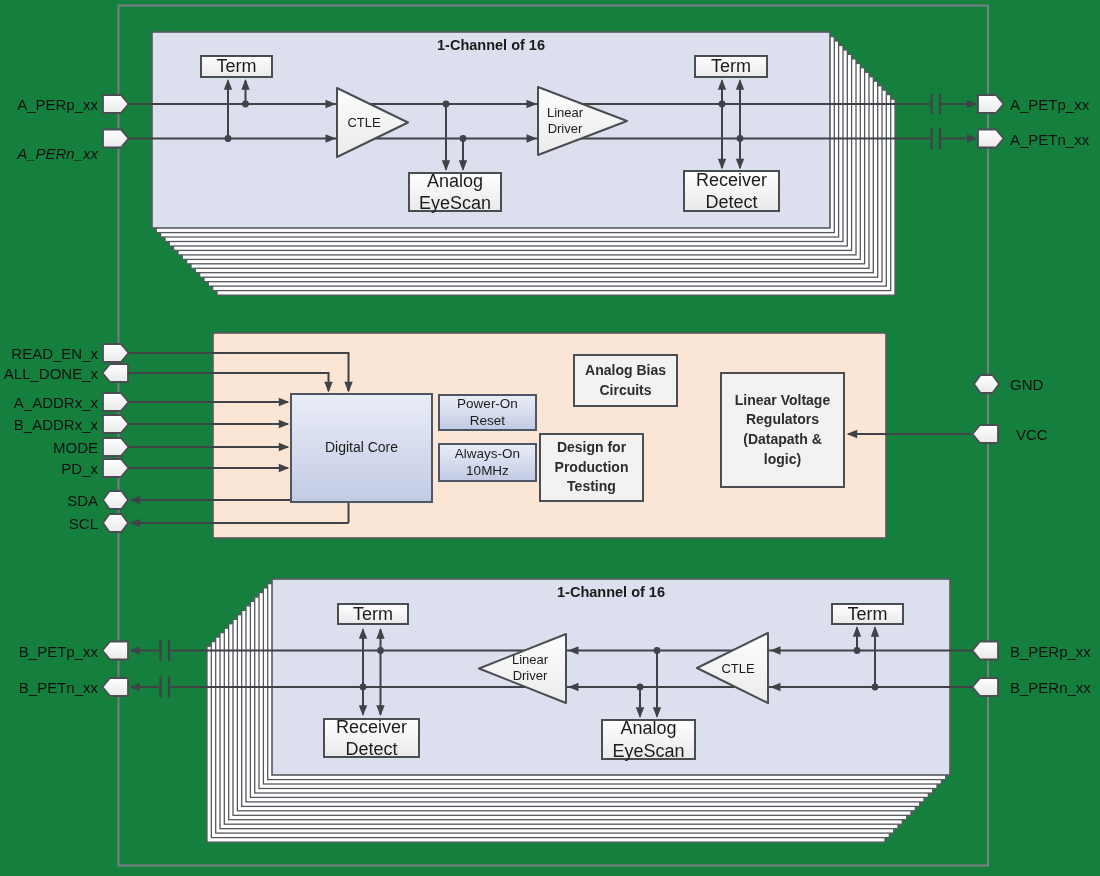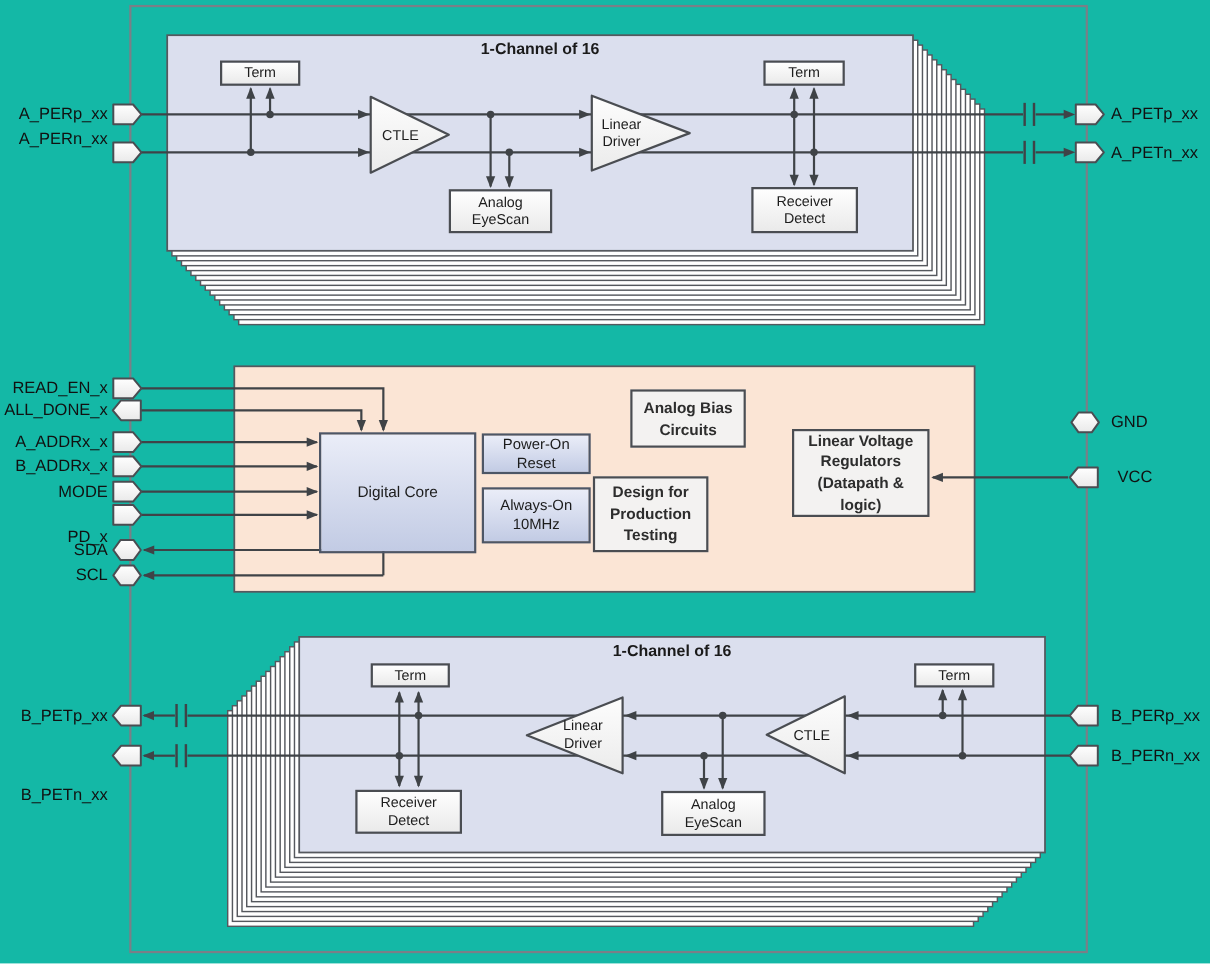--- a/index.html
+++ b/index.html
@@ -4,7 +4,7 @@
 <style>
   html,body { margin:0; padding:0; background:#ffffff; }
   #stage {
-    position:relative; width:1100px; height:876px; background:#14b8a6;
+    position:relative; width:1100px; height:876px; background:#15803d;
     font-family:"Liberation Sans","DejaVu Sans",sans-serif; overflow:hidden;
   }
   #wires-svg { position:absolute; left:0; top:0; z-index:1; }

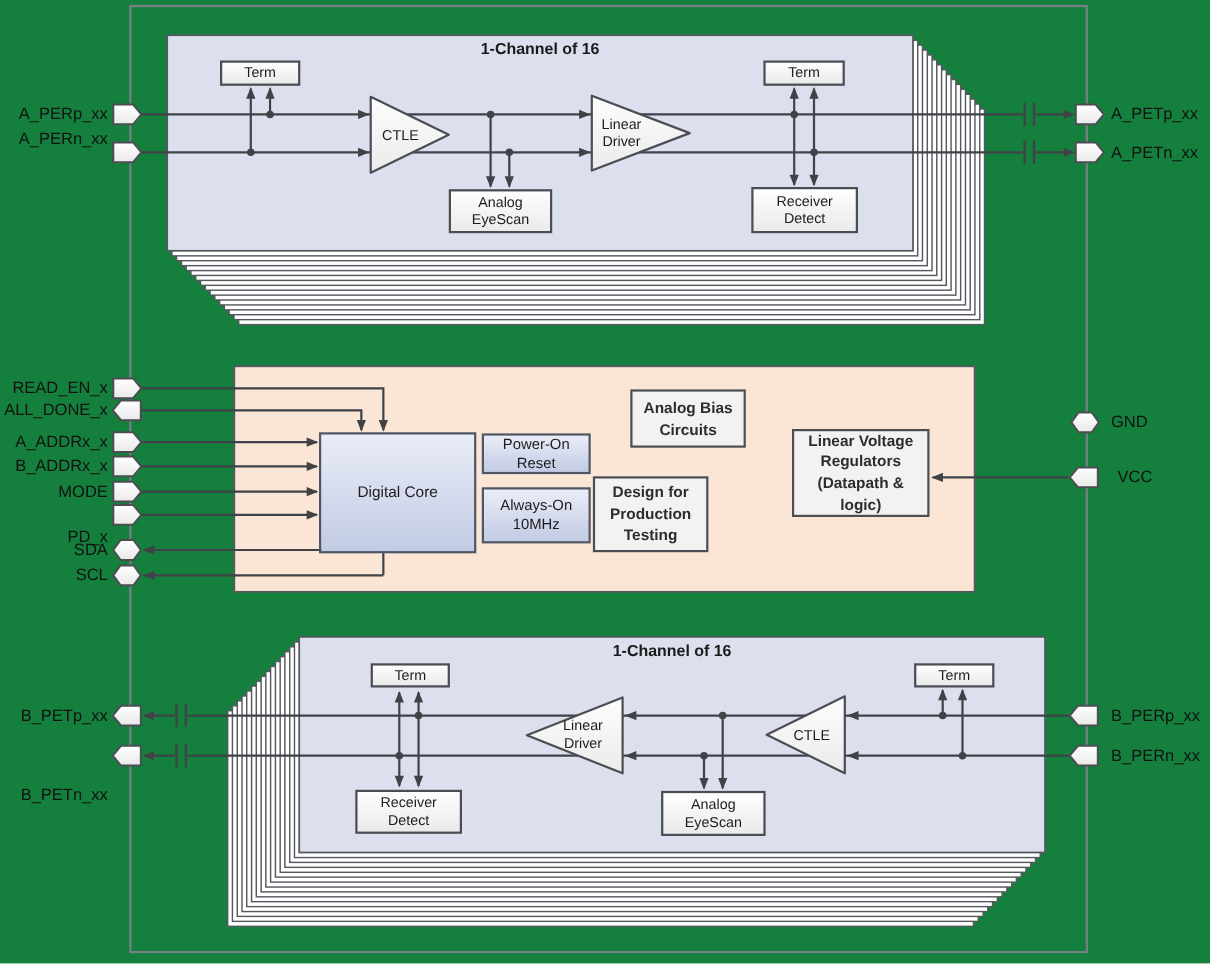--- a/index.html
+++ b/index.html
@@ -13,7 +13,7 @@
     border:2px solid #4a4d52;
     background:linear-gradient(180deg,#fefefe 0%,#eaeaea 100%);
     display:flex; align-items:center; justify-content:center;
-    text-align:center; font-size:13px; color:#1c1c1c;
+    text-align:center; font-size:18px; color:#1c1c1c;
     white-space:pre-line; line-height:1.25;
   }
   .box.blue {

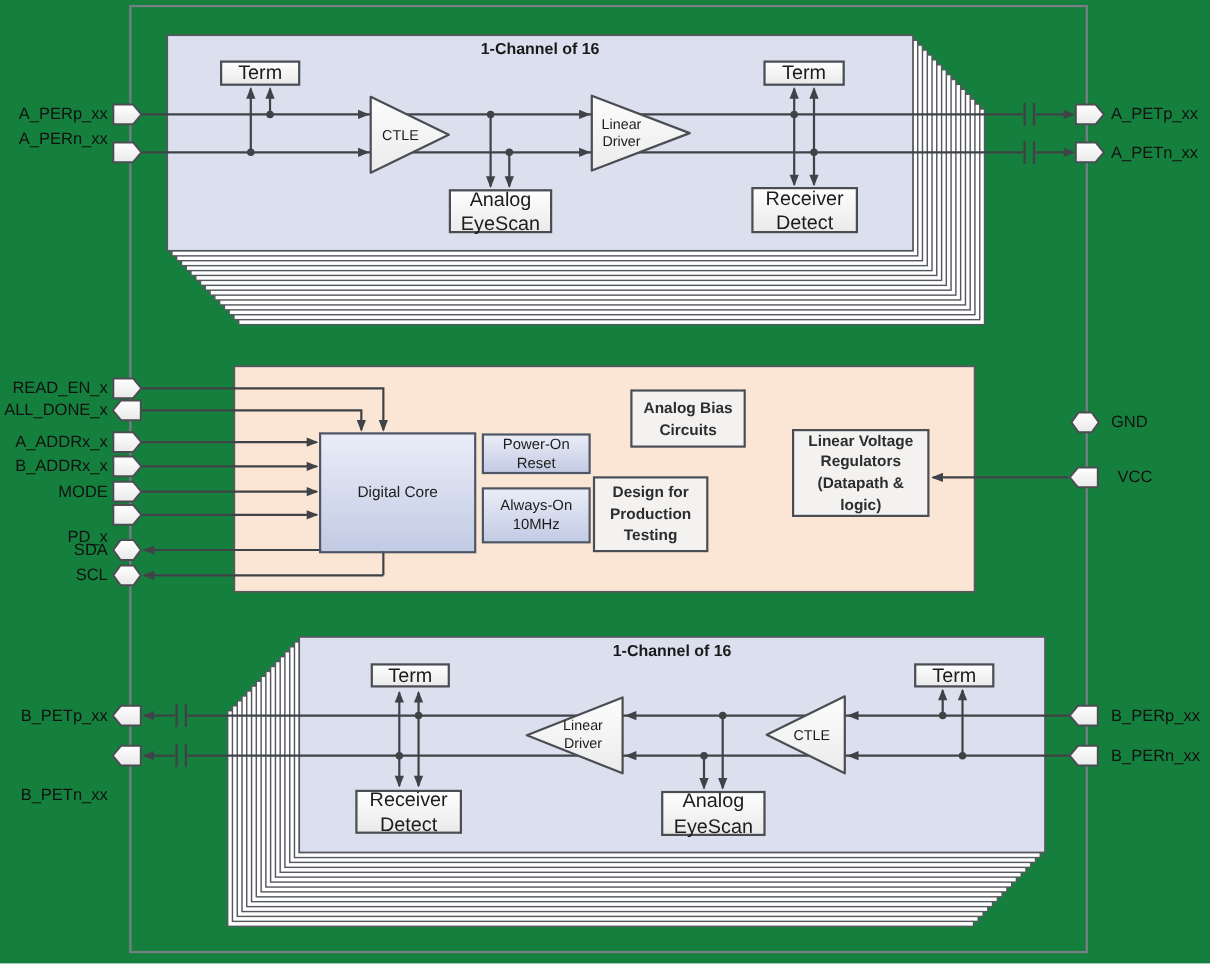--- a/index.html
+++ b/index.html
@@ -256,7 +256,7 @@
 EyeScan</div>
 
 <div class="pin-label pl-left" style="top:104px;">A_PERp_xx</div>
-<div class="pin-label pl-left" style="top:126px;">A_PERn_xx</div>
+<div class="pin-label pl-left" style="top:153px;font-style:italic;">A_PERn_xx</div>
 <div class="pin-label pl-right" style="top:104px;">A_PETp_xx</div>
 <div class="pin-label pl-right" style="top:138.5px;">A_PETn_xx</div>
 <div class="pin-label pl-left" style="top:353px;">READ_EN_x</div>

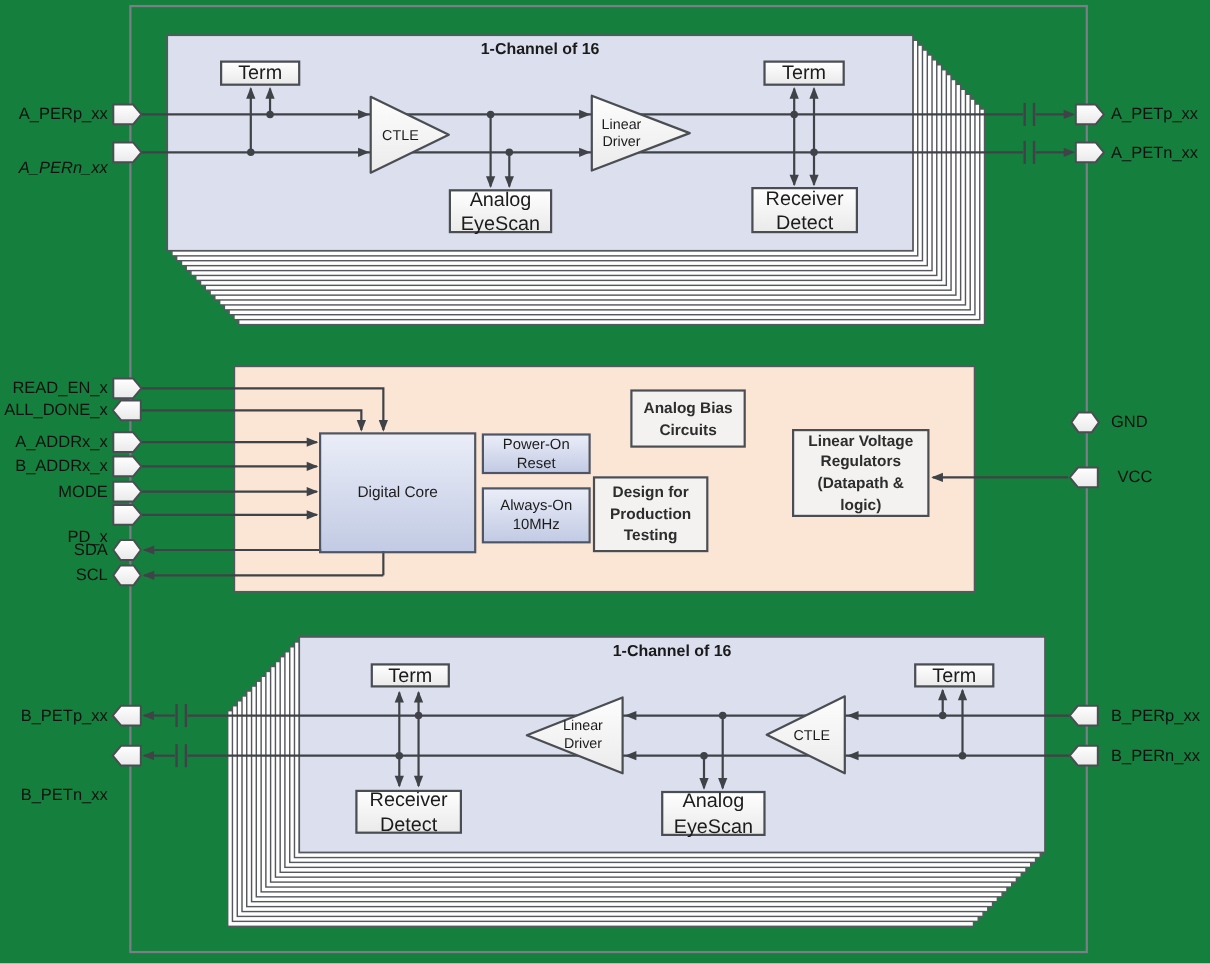--- a/index.html
+++ b/index.html
@@ -239,7 +239,7 @@
 <div class="box gray" style="left:539px;top:433px;width:105px;height:69px;">Design for
 Production
 Testing</div>
-<div class="box gray" style="left:720px;top:390px;width:125px;height:80px;">Linear Voltage
+<div class="box gray" style="left:720px;top:372px;width:125px;height:116px;">Linear Voltage
 Regulators
 (Datapath &amp;
 logic)</div>

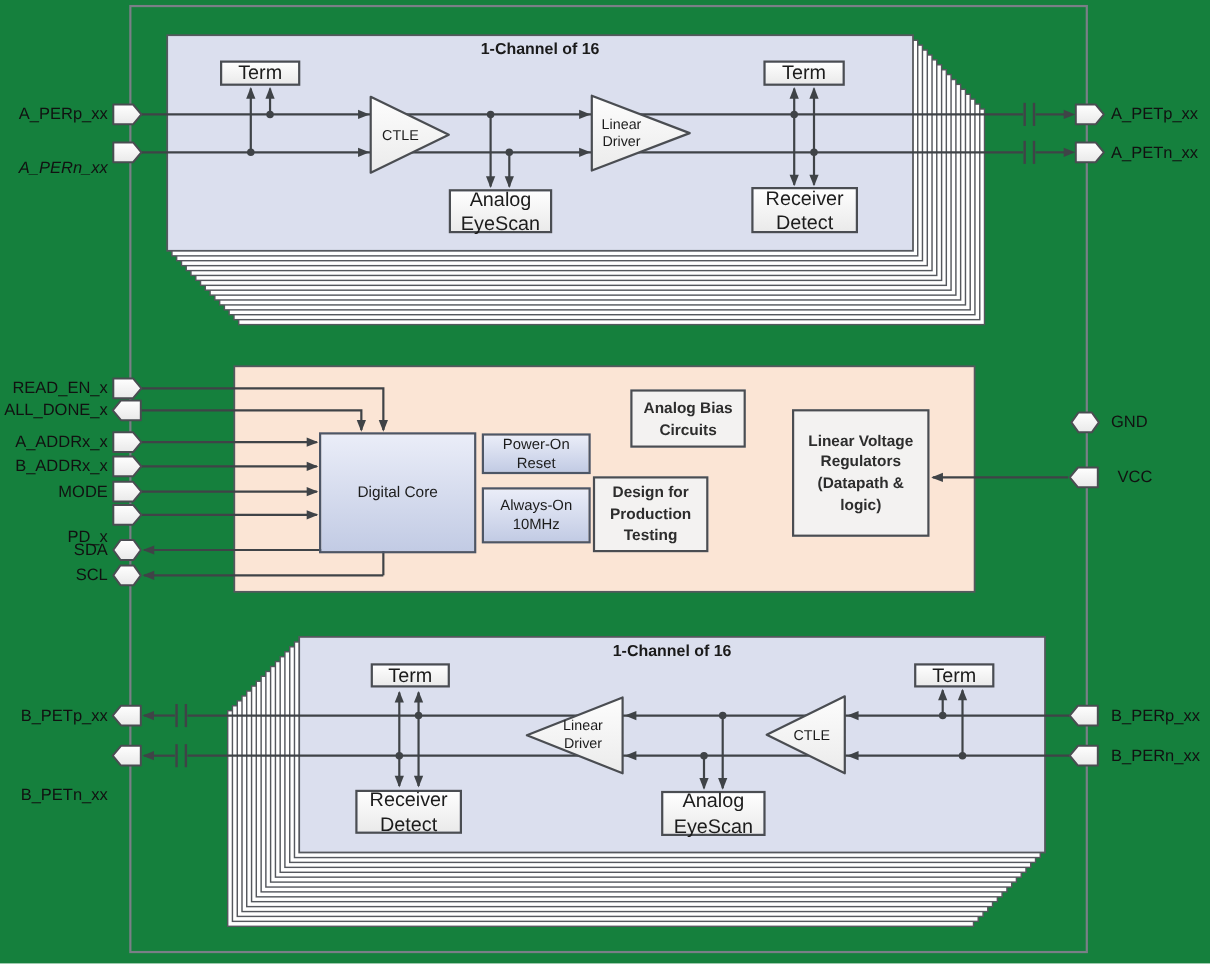--- a/index.html
+++ b/index.html
@@ -232,7 +232,7 @@
 <div class="box blue" style="left:290px;top:393px;width:143px;height:110px;font-size:14px;">Digital Core</div>
 <div class="box blue" style="left:438px;top:394px;width:99px;height:37px;">Power-On
 Reset</div>
-<div class="box blue" style="left:438px;top:443px;width:99px;height:51px;">Always-On
+<div class="box blue" style="left:438px;top:443px;width:99px;height:39px;">Always-On
 10MHz</div>
 <div class="box gray" style="left:573px;top:354px;width:105px;height:53px;">Analog Bias
 Circuits</div>

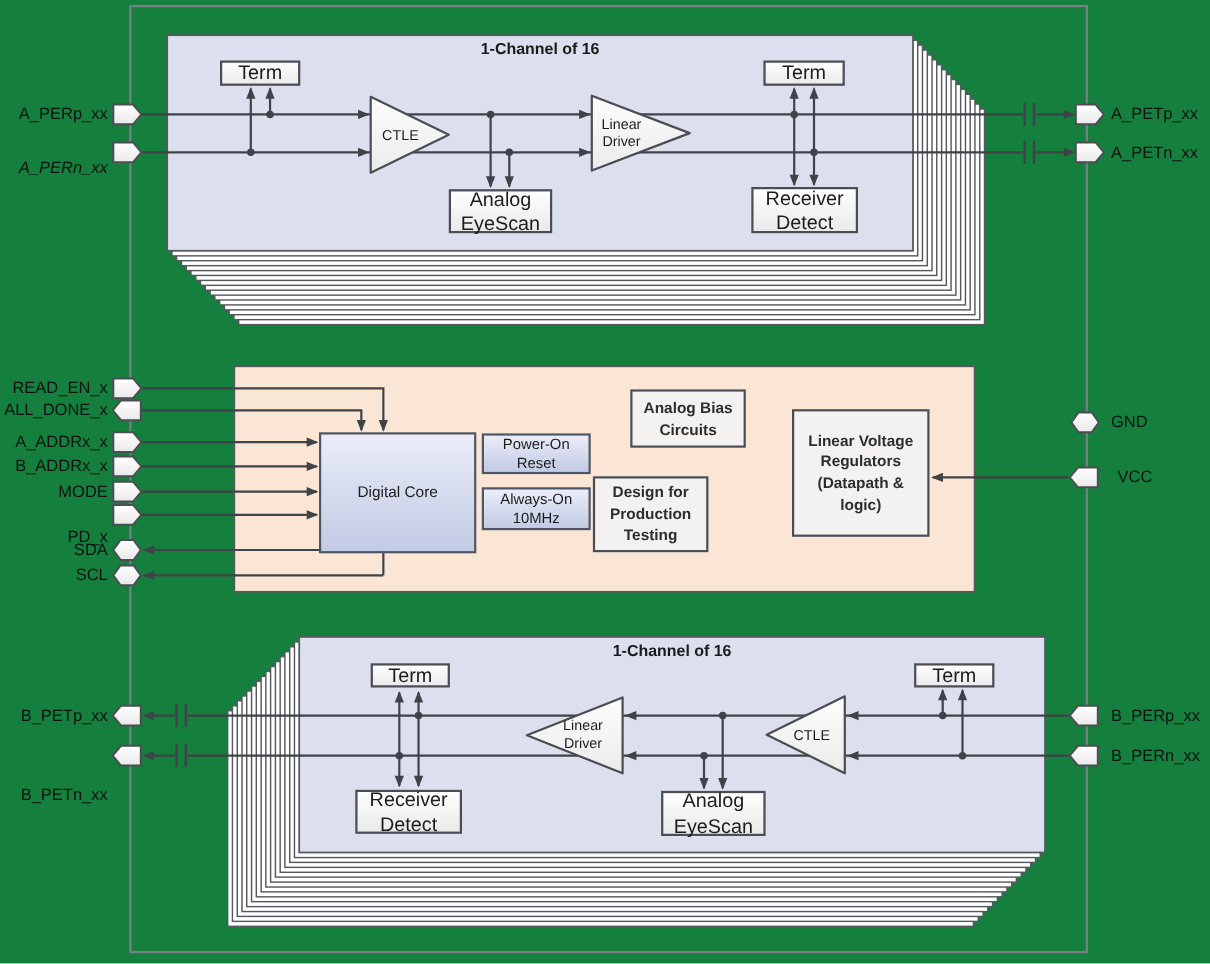--- a/index.html
+++ b/index.html
@@ -264,7 +264,7 @@
 <div class="pin-label pl-left" style="top:402px;">A_ADDRx_x</div>
 <div class="pin-label pl-left" style="top:424px;">B_ADDRx_x</div>
 <div class="pin-label pl-left" style="top:447px;">MODE</div>
-<div class="pin-label pl-left" style="top:488px;">PD_x</div>
+<div class="pin-label pl-left" style="top:468px;">PD_x</div>
 <div class="pin-label pl-left" style="top:500px;">SDA</div>
 <div class="pin-label pl-left" style="top:523px;">SCL</div>
 <div class="pin-label pl-right" style="top:384px;">GND</div>

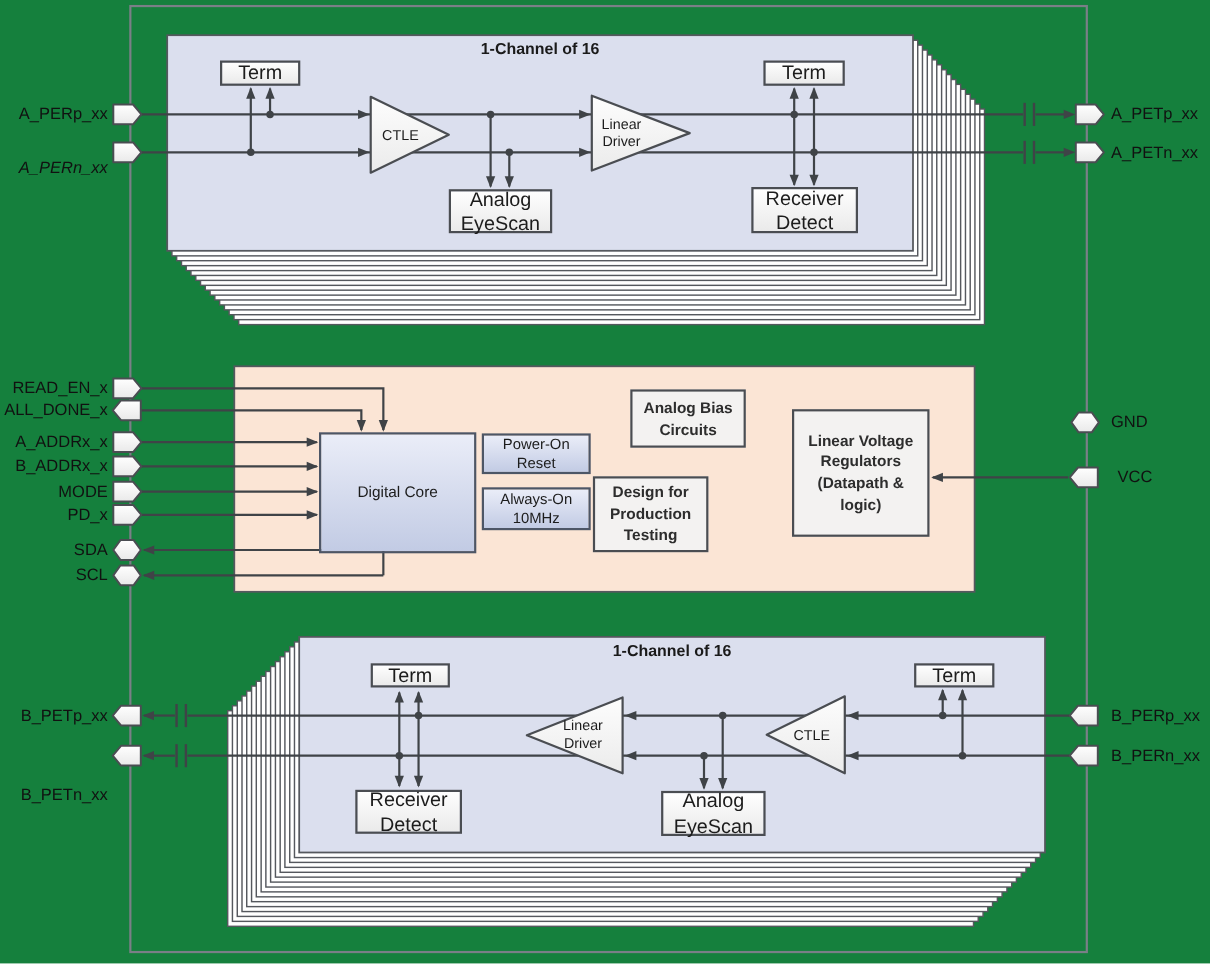--- a/index.html
+++ b/index.html
@@ -270,7 +270,7 @@
 <div class="pin-label pl-right" style="top:384px;">GND</div>
 <div class="pin-label pl-right" style="top:434px;left:1016px;">VCC</div>
 <div class="pin-label pl-left" style="top:650.5px;">B_PETp_xx</div>
-<div class="pin-label pl-left" style="top:687px;margin-top:36px;">B_PETn_xx</div>
+<div class="pin-label pl-left" style="top:687px;">B_PETn_xx</div>
 <div class="pin-label pl-right" style="top:650.5px;">B_PERp_xx</div>
 <div class="pin-label pl-right" style="top:687px;">B_PERn_xx</div>
 

